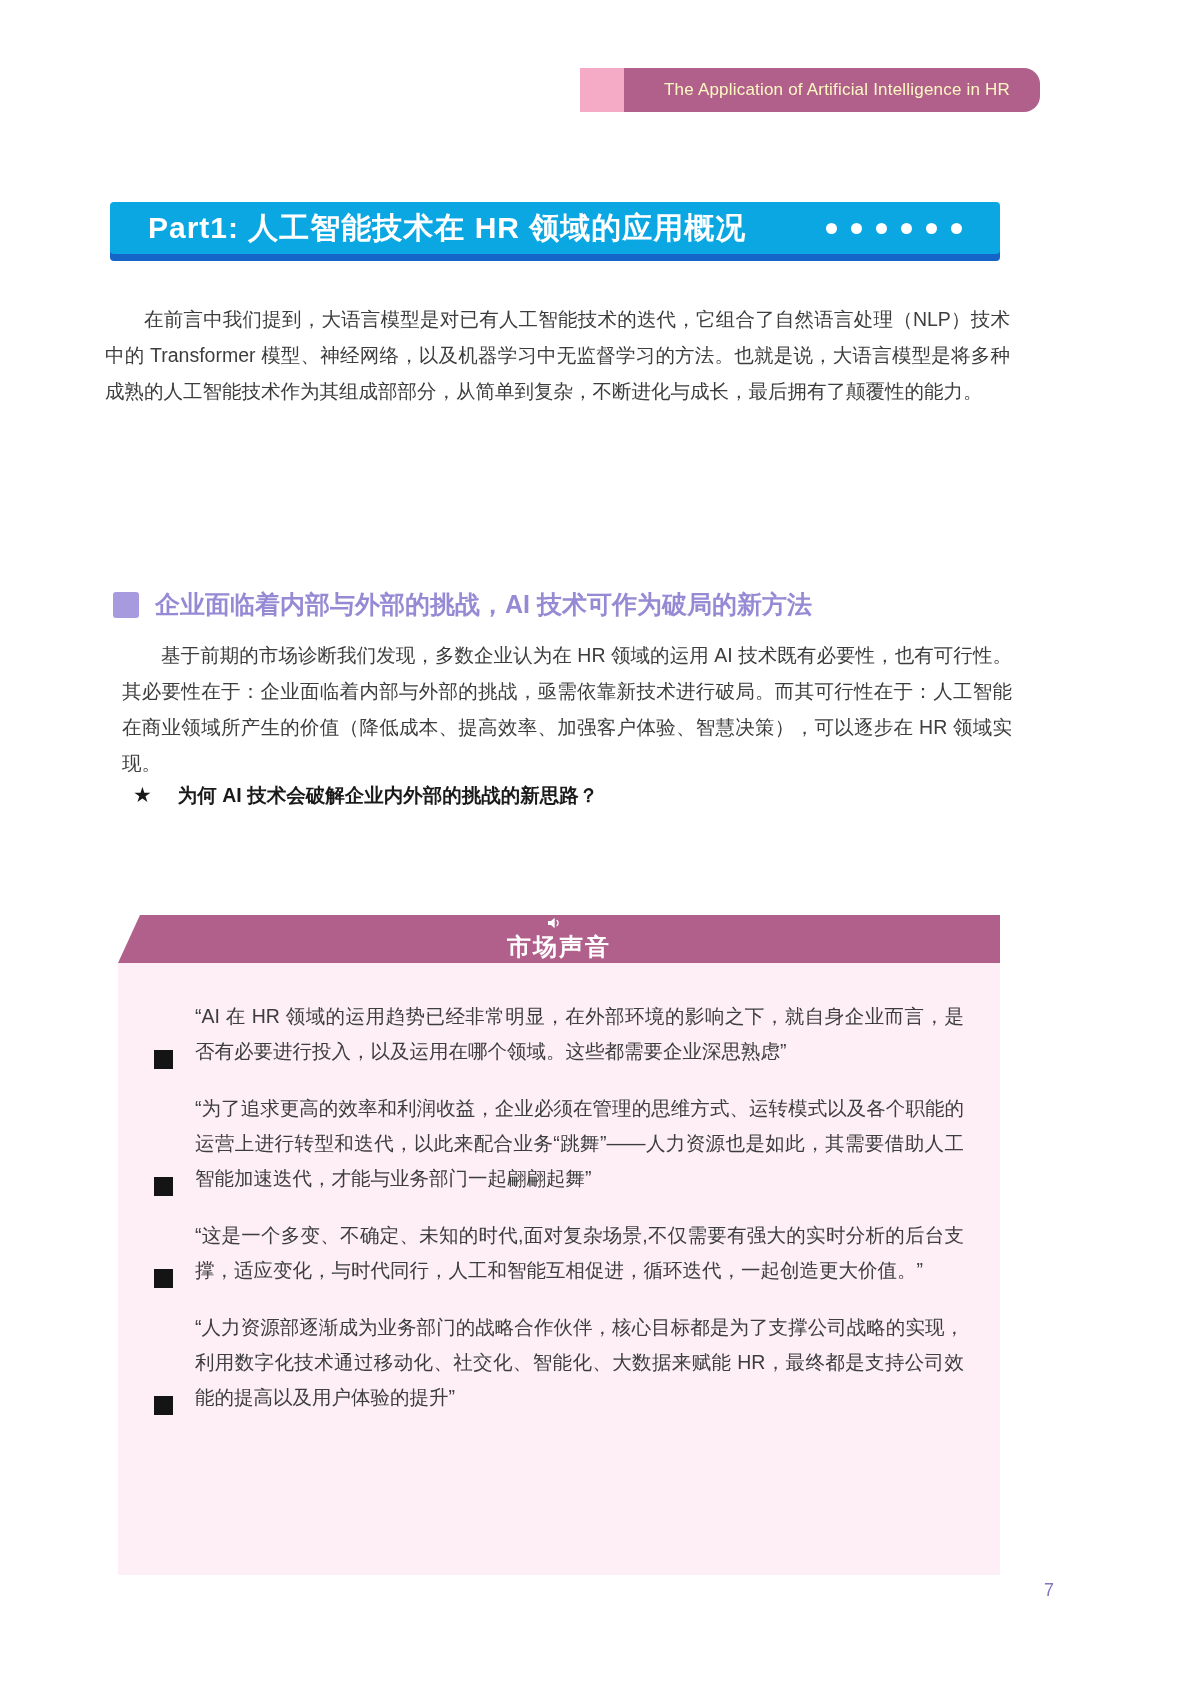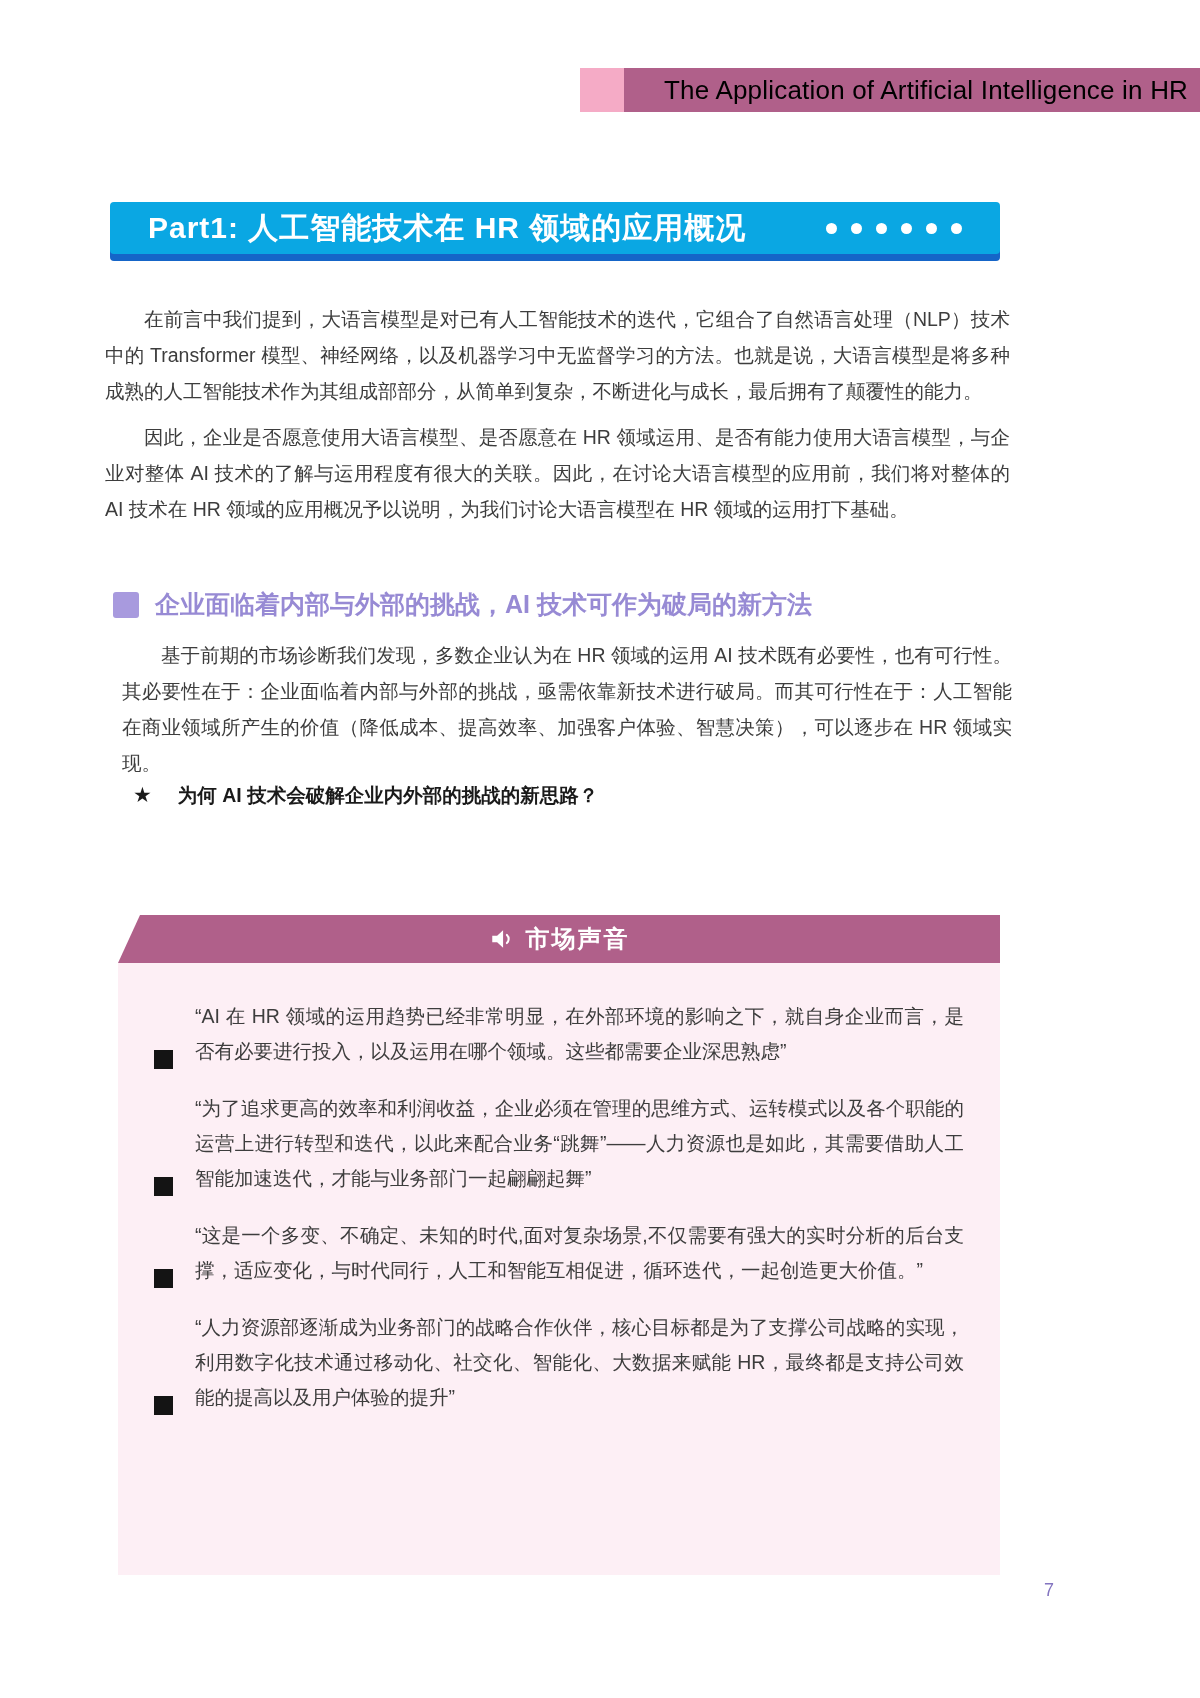--- a/index.html
+++ b/index.html
@@ -14,7 +14,7 @@
     height:44px;background:var(--mauve);border-radius:0 16px 16px 0;
     display:flex;align-items:center;padding:0 30px 0 40px;
   }
-  .header-band span{color:#000000;font-size:26px;letter-spacing:.2px;white-space:nowrap;}
+  .header-band span{color:#fef9c3;font-size:17px;letter-spacing:.2px;white-space:nowrap;}
   
   .part-banner{
     position:absolute;top:202px;left:110px;width:890px;height:52px;box-sizing:border-box;

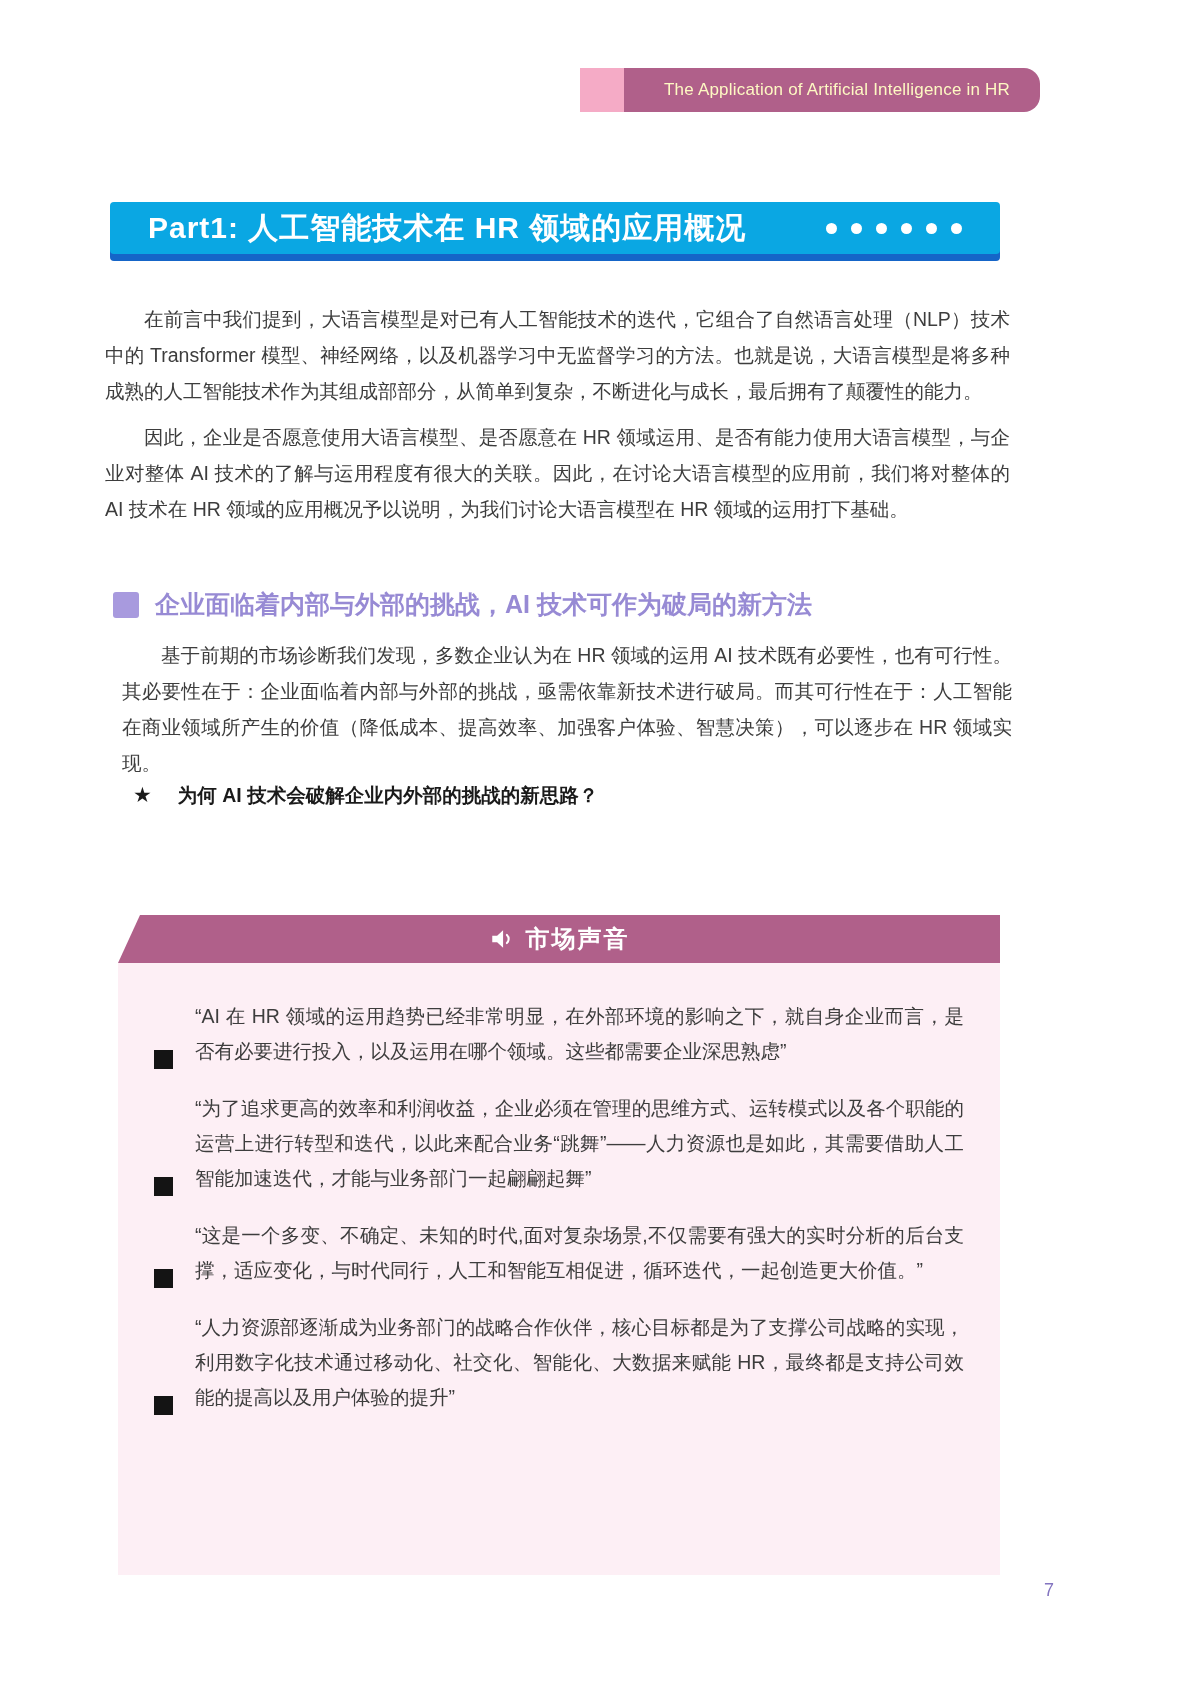--- a/index.html
+++ b/index.html
@@ -86,7 +86,6 @@
   </div>
 
   <p class="body-para p1">在前言中我们提到，大语言模型是对已有人工智能技术的迭代，它组合了自然语言处理（NLP）技术中的 Transformer 模型、神经网络，以及机器学习中无监督学习的方法。也就是说，大语言模型是将多种成熟的人工智能技术作为其组成部部分，从简单到复杂，不断进化与成长，最后拥有了颠覆性的能力。</p>
-  <p class="body-para p2">因此，企业是否愿意使用大语言模型、是否愿意在 HR 领域运用、是否有能力使用大语言模型，与企业对整体 AI 技术的了解与运用程度有很大的关联。因此，在讨论大语言模型的应用前，我们将对整体的 AI 技术在 HR 领域的应用概况予以说明，为我们讨论大语言模型在 HR 领域的运用打下基础。</p>
 
   <div class="section-heading">
     <span class="sq"></span>

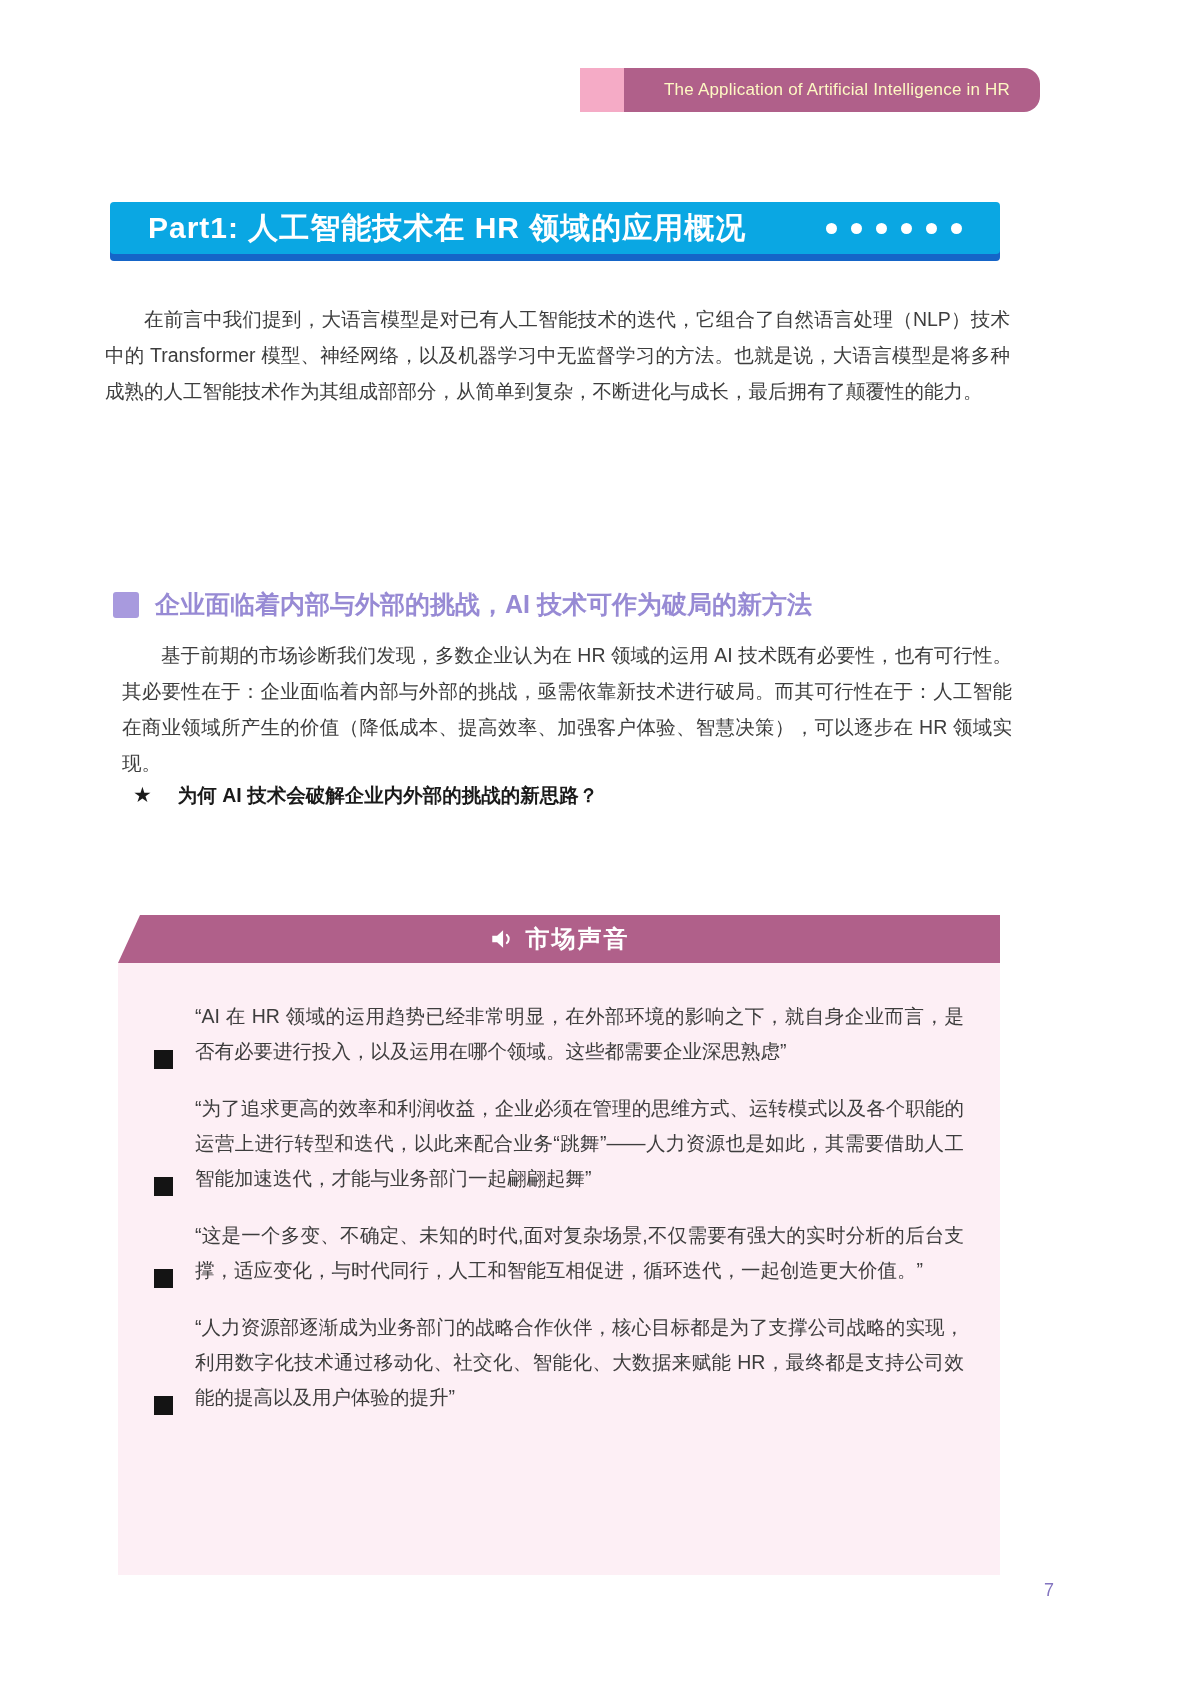--- a/index.html
+++ b/index.html
@@ -46,7 +46,7 @@
   .voice-banner{
     position:absolute;top:915px;left:118px;width:882px;height:48px;background:var(--mauve);
     clip-path:polygon(22px 0,100% 0,100% 100%,0 100%);
-    display:flex;align-items:center;justify-content:center;color:#fff;
+    display:flex;align-items:center;justify-content:center;color:#fff;flex-direction:column;
   }
   .voice-banner .speaker{width:26px;height:26px;margin-right:11px;}
   .voice-title{font-size:24px;font-weight:bold;letter-spacing:2px;}

